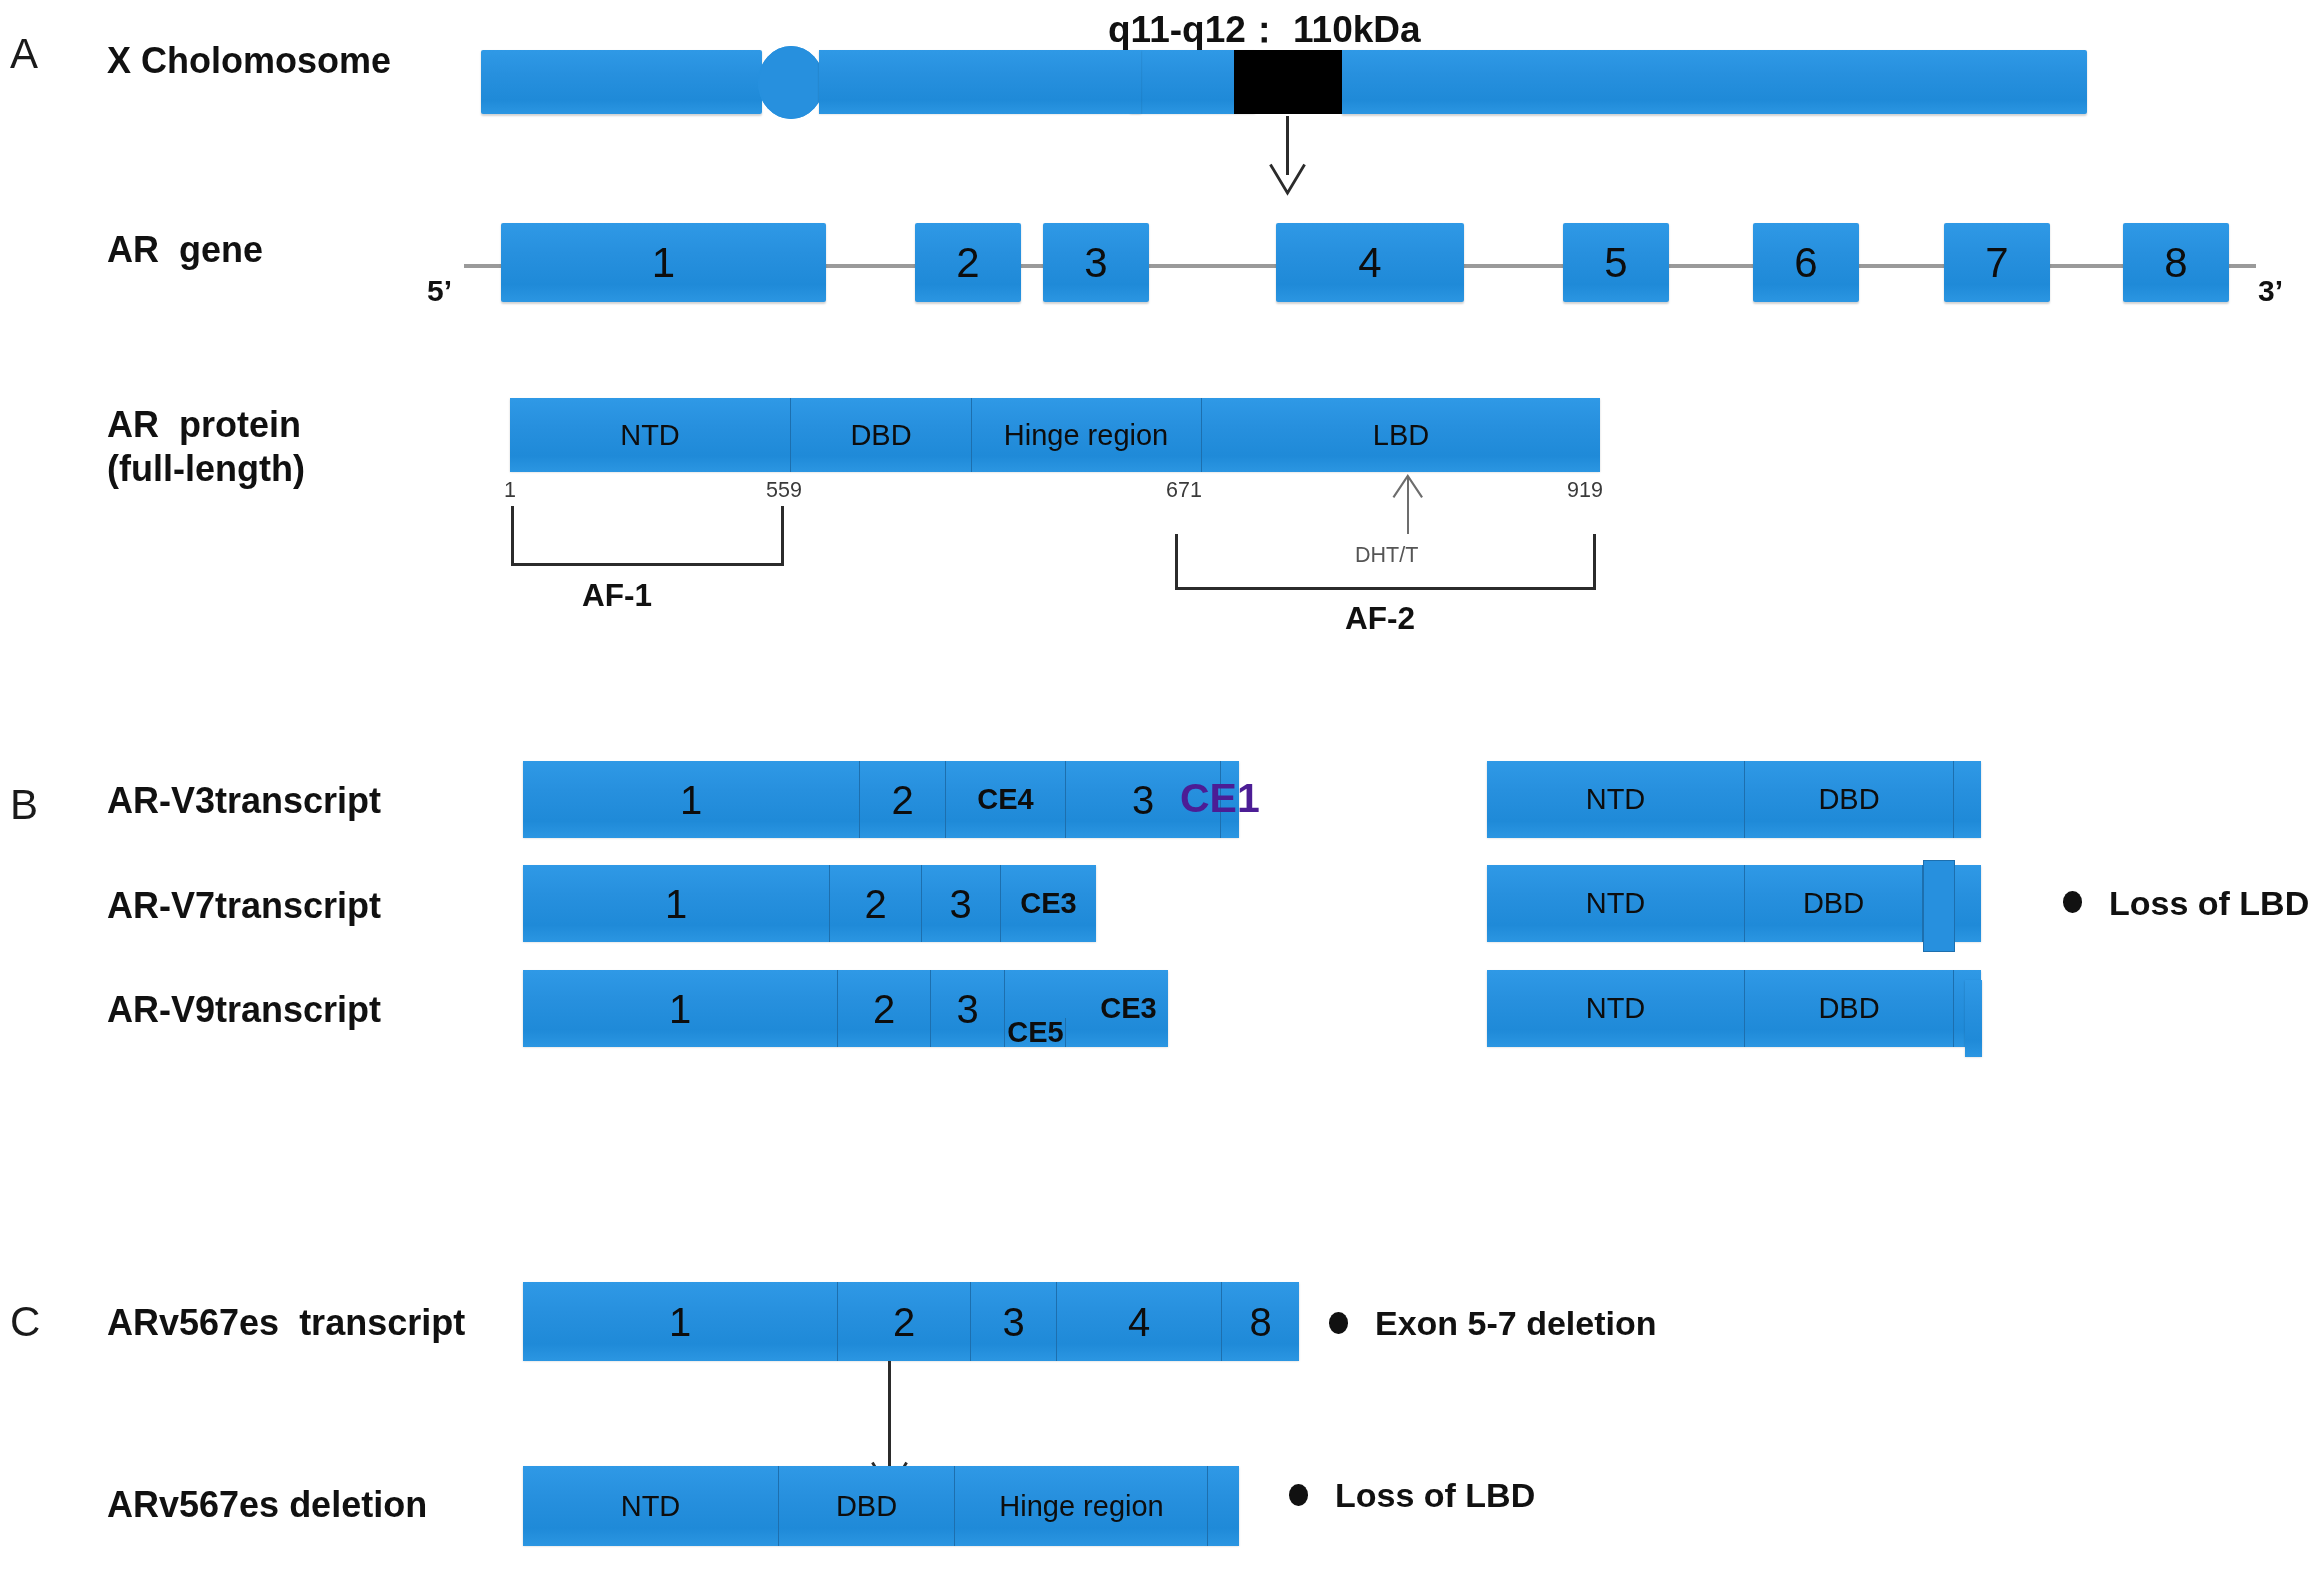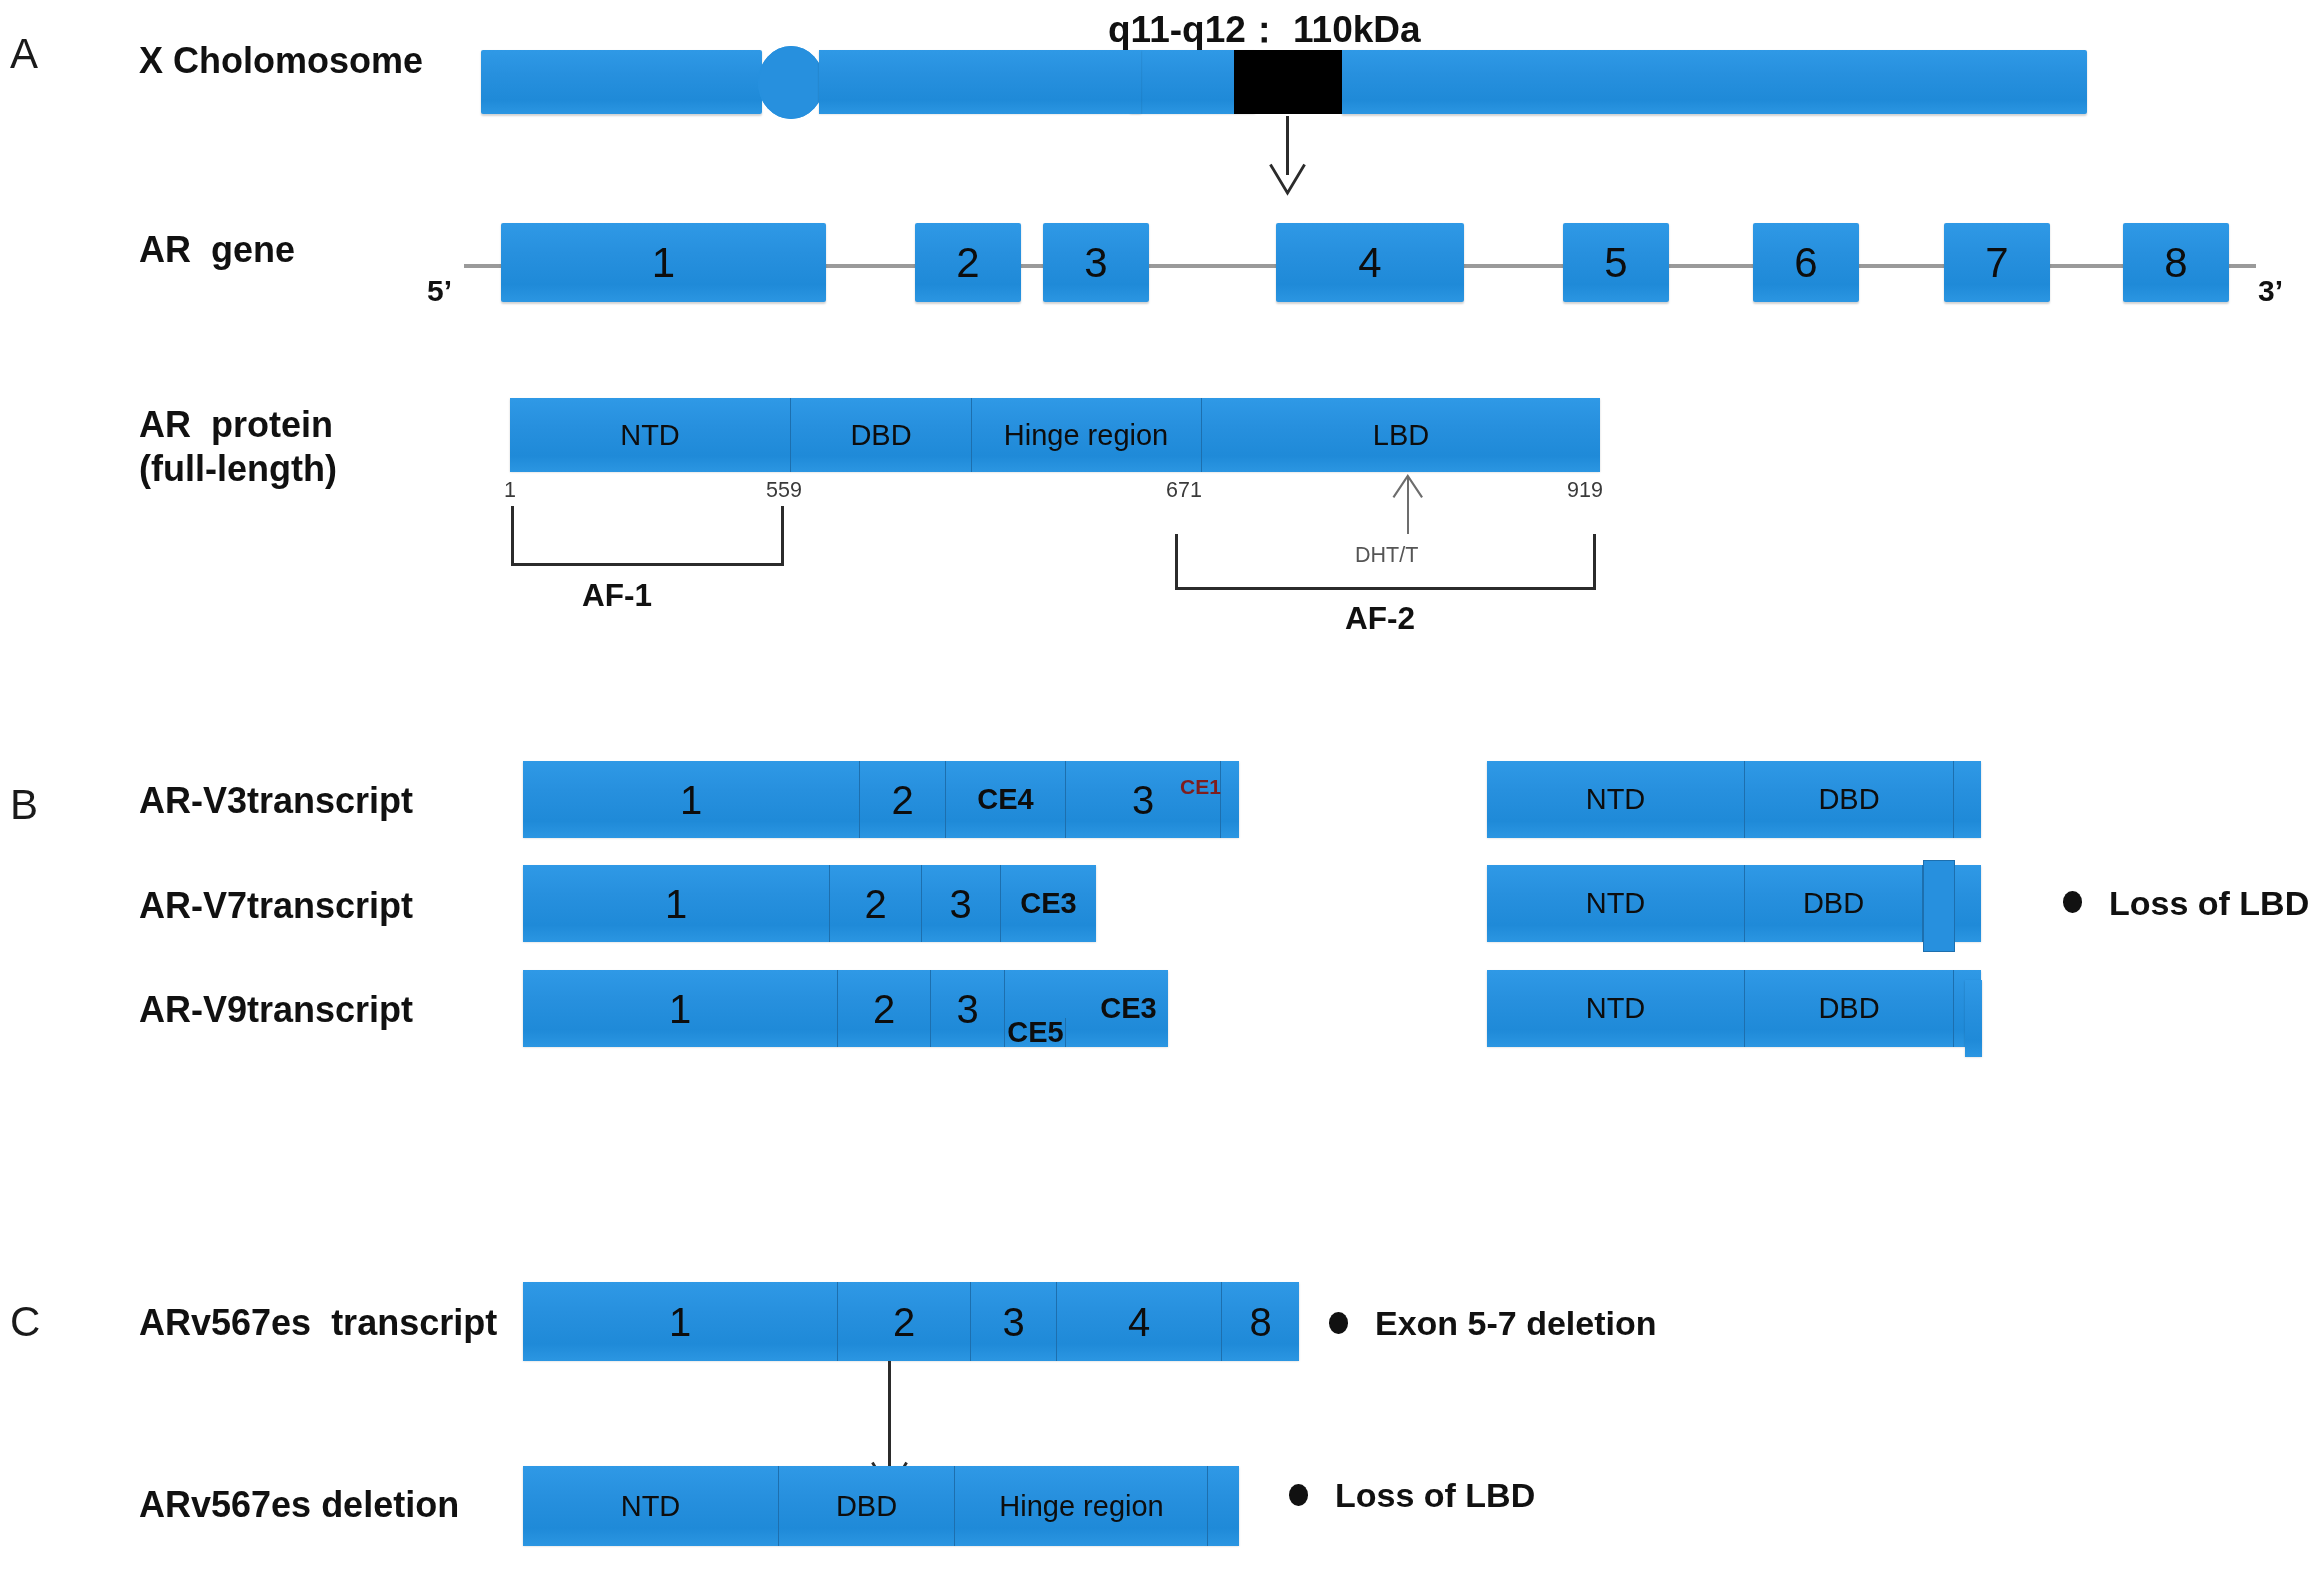--- a/index.html
+++ b/index.html
@@ -33,7 +33,6 @@
     color: #111111;
     white-space: pre;
     line-height: 1.22;
-    margin-left: 32px;
   }
   .band-label {
     font-size: 37px;

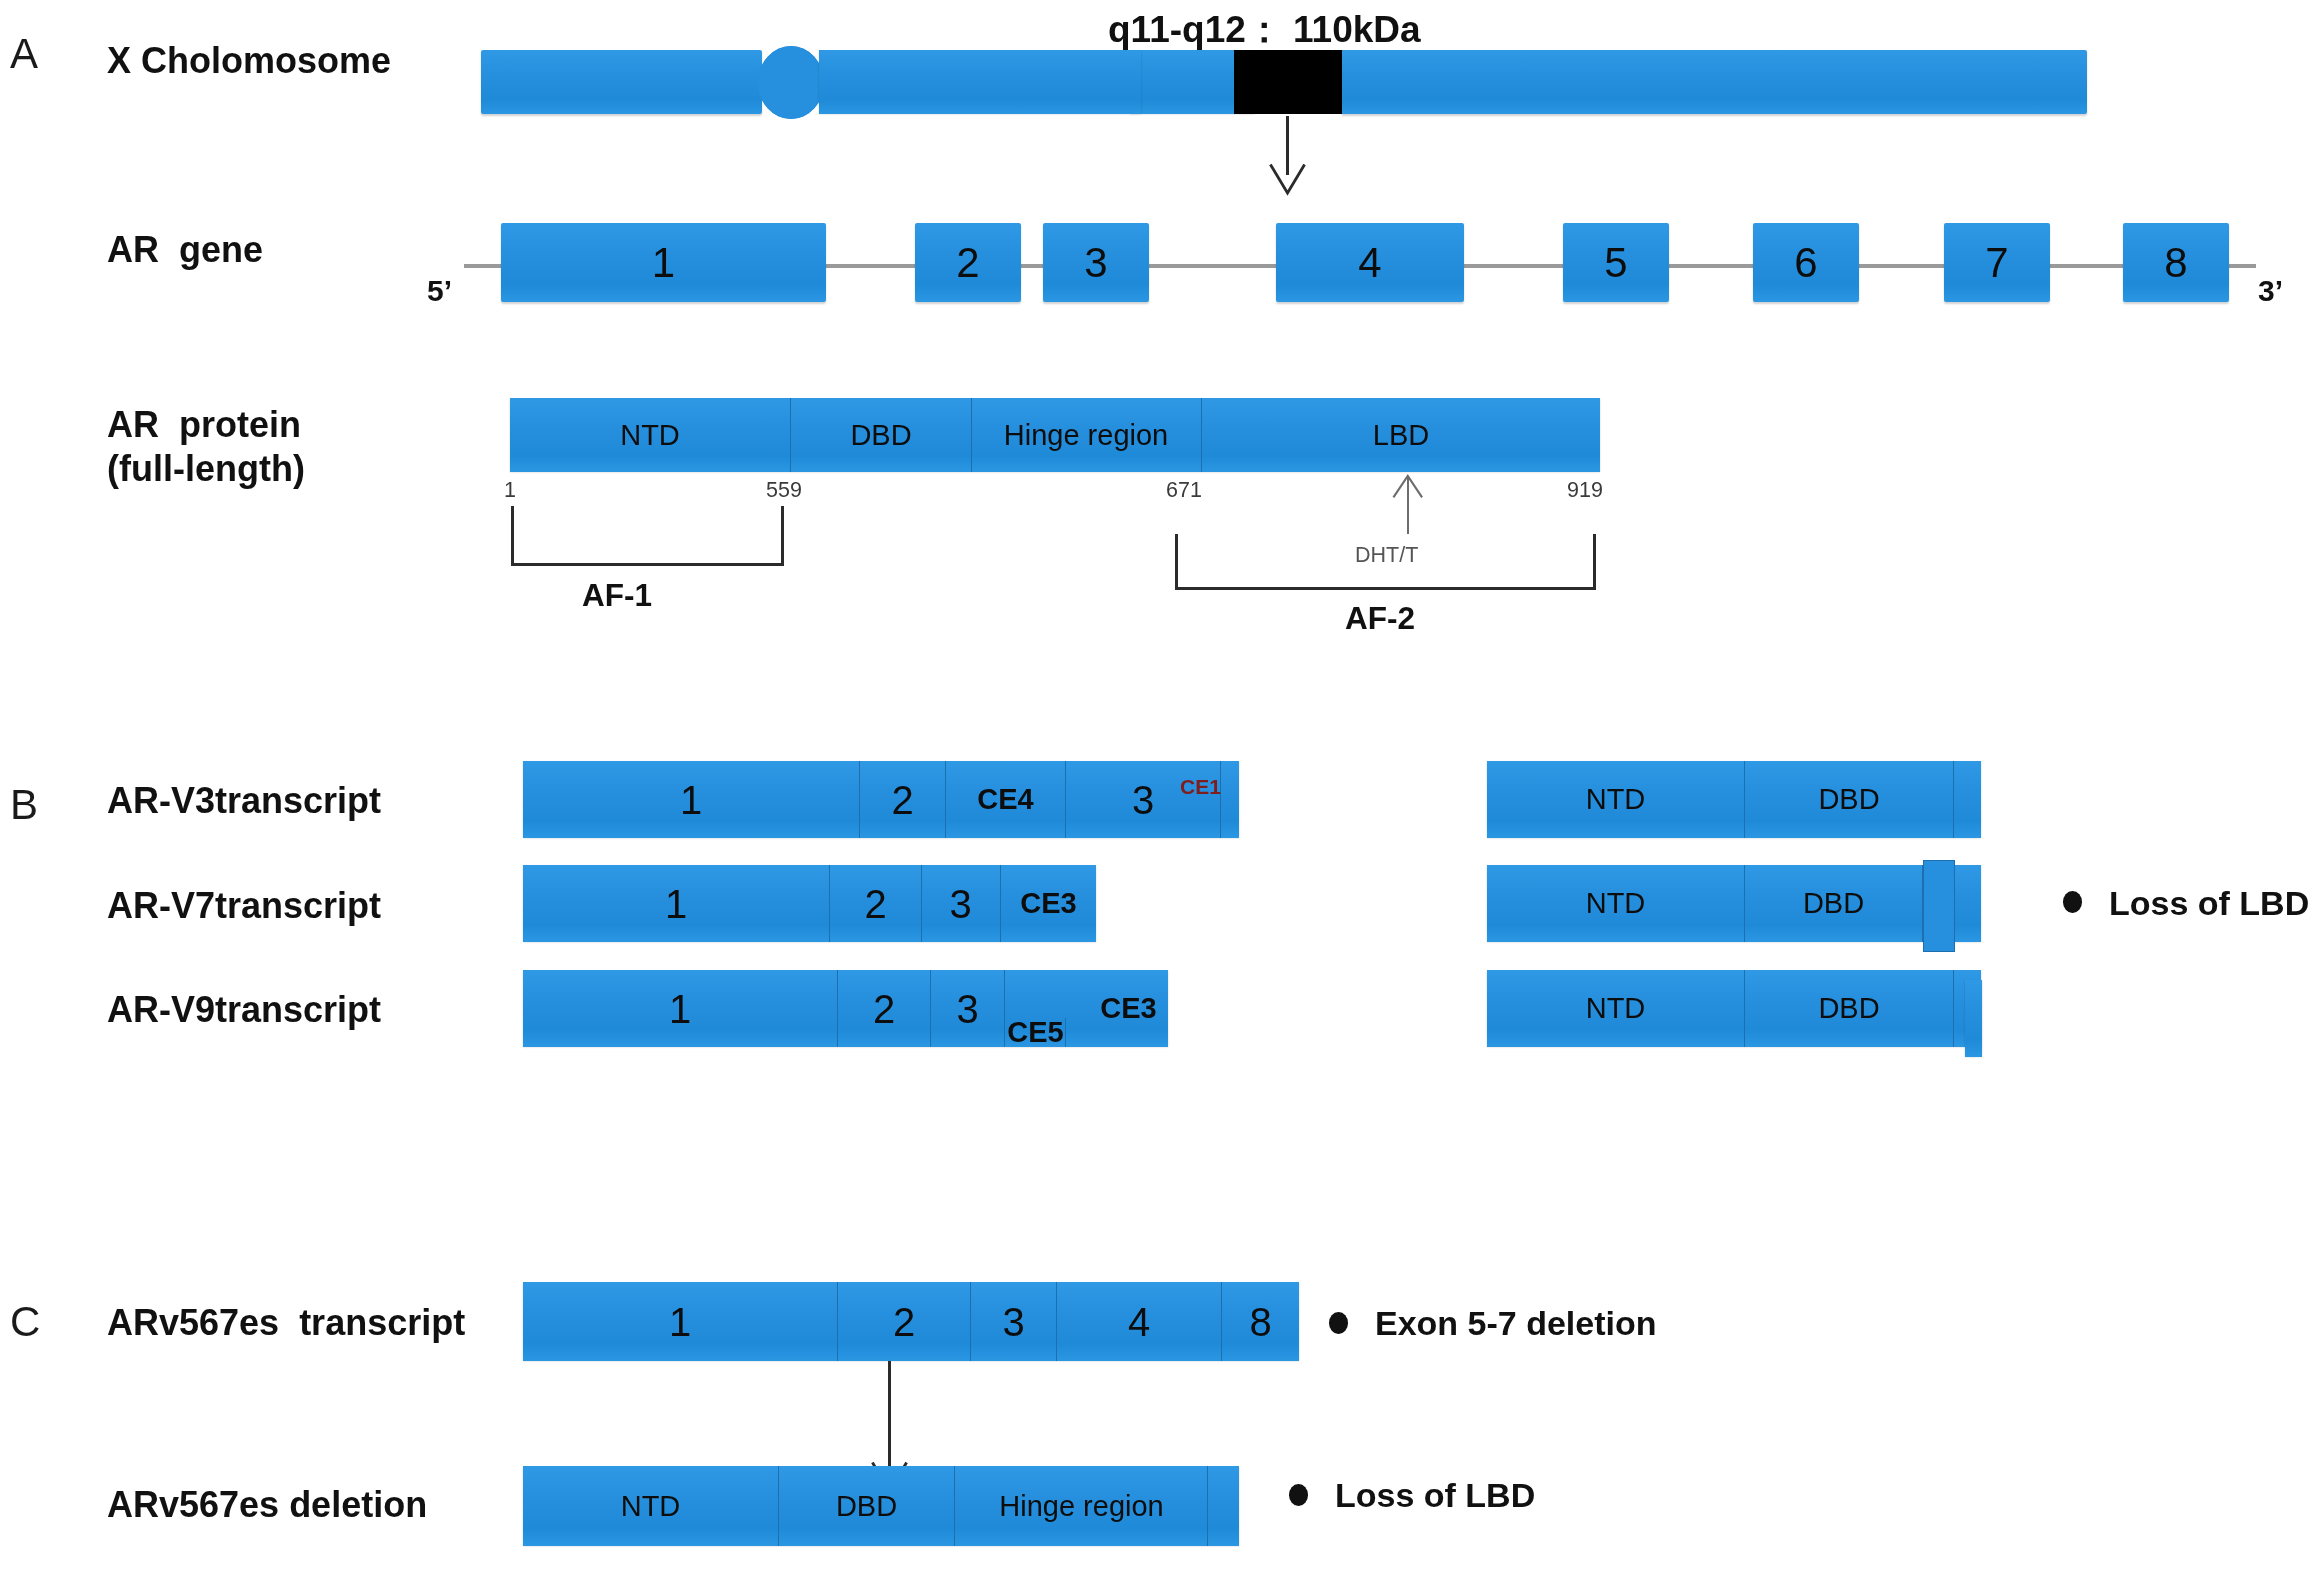--- a/index.html
+++ b/index.html
@@ -248,7 +248,7 @@
       </div>
     <div class="seg" style="left:698px; width:18.6px;"></div>
   </div>
-  <div class="abs" style="left:1180px; top:775px; font-size:21px; font-weight:bold; color:#7f1d1d;">CE1</div>
+  <div class="abs" style="left:1180px; top:775px; font-size:41px; font-weight:bold; color:#4c1d95;">CE1</div>
 
   <div class="abs bar" style="left:1487px; top:761px; width:494px; height:77px;">
     <div class="seg" style="left:0;    width:258px;">

